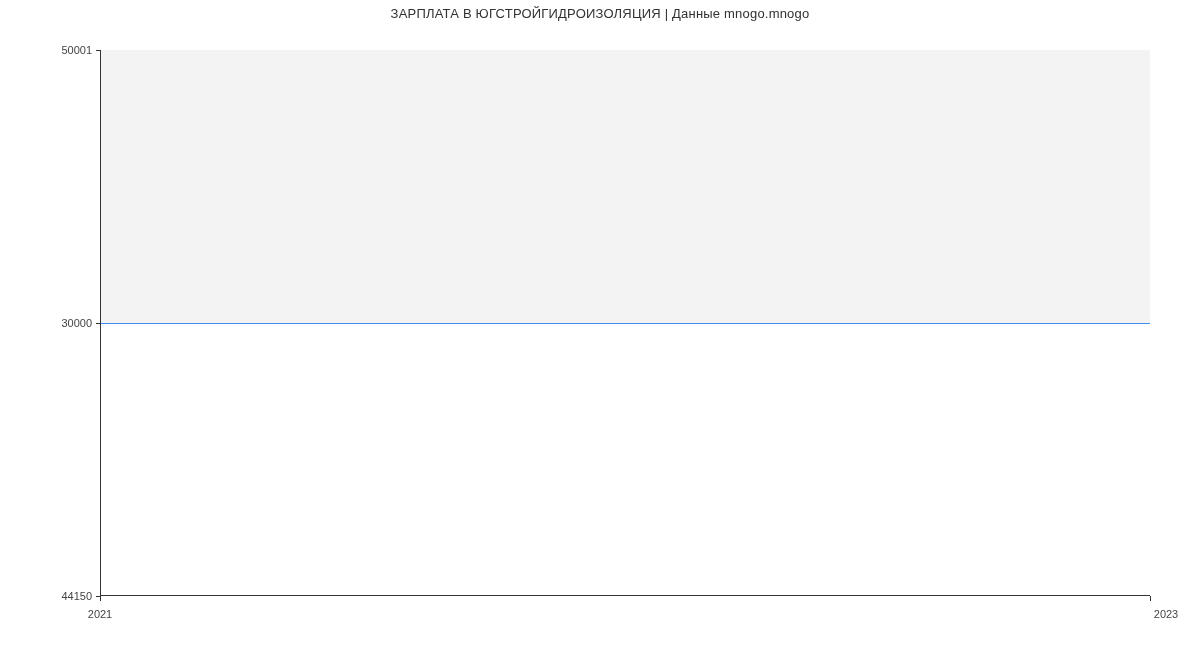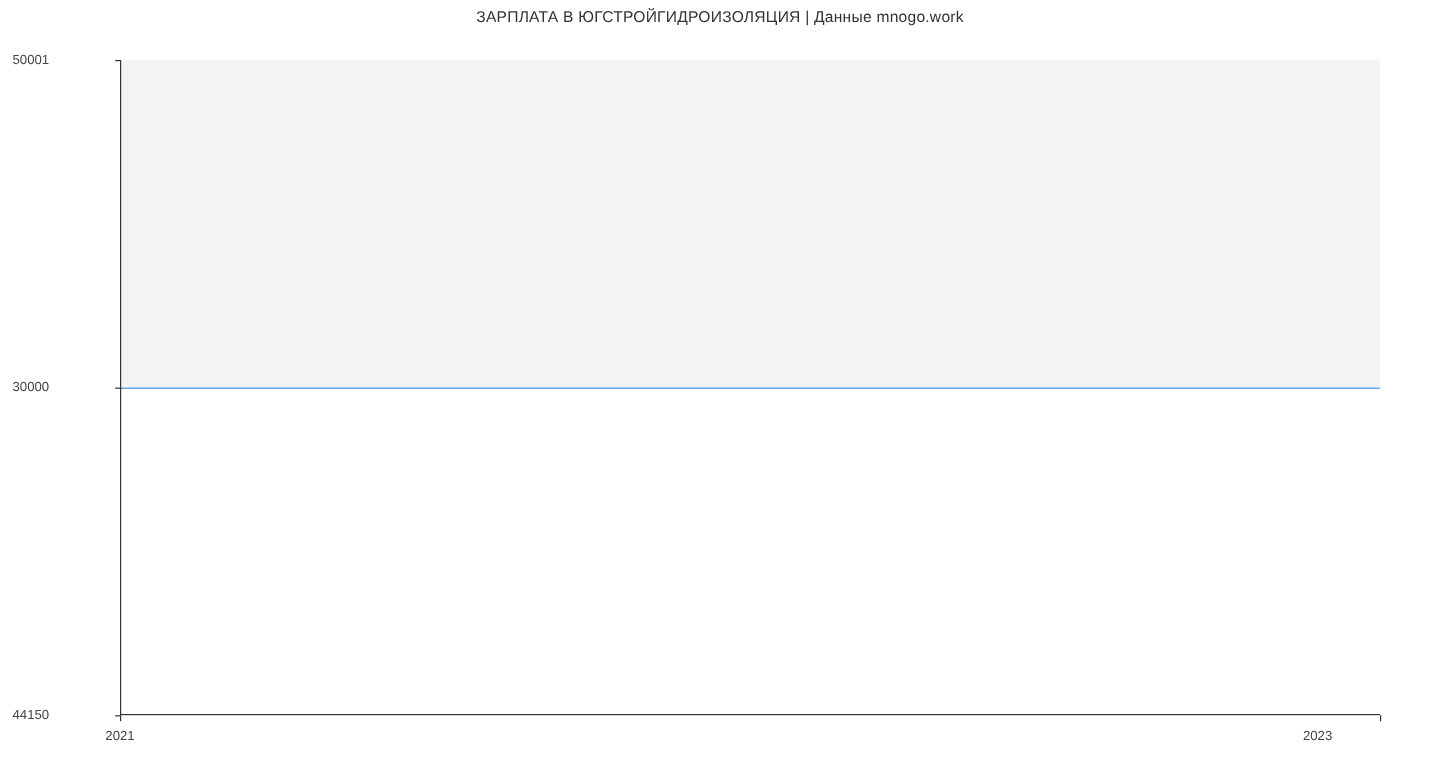--- a/index.html
+++ b/index.html
@@ -102,7 +102,7 @@
 </head>
 <body>
 
-<div class="title">ЗАРПЛАТА В  ЮГСТРОЙГИДРОИЗОЛЯЦИЯ | Данные mnogo.work</div>
+<div class="title">ЗАРПЛАТА В  ЮГСТРОЙГИДРОИЗОЛЯЦИЯ | Данные mnogo.mnogo</div>
 
 <div class="plot">
   <div class="shade"></div>

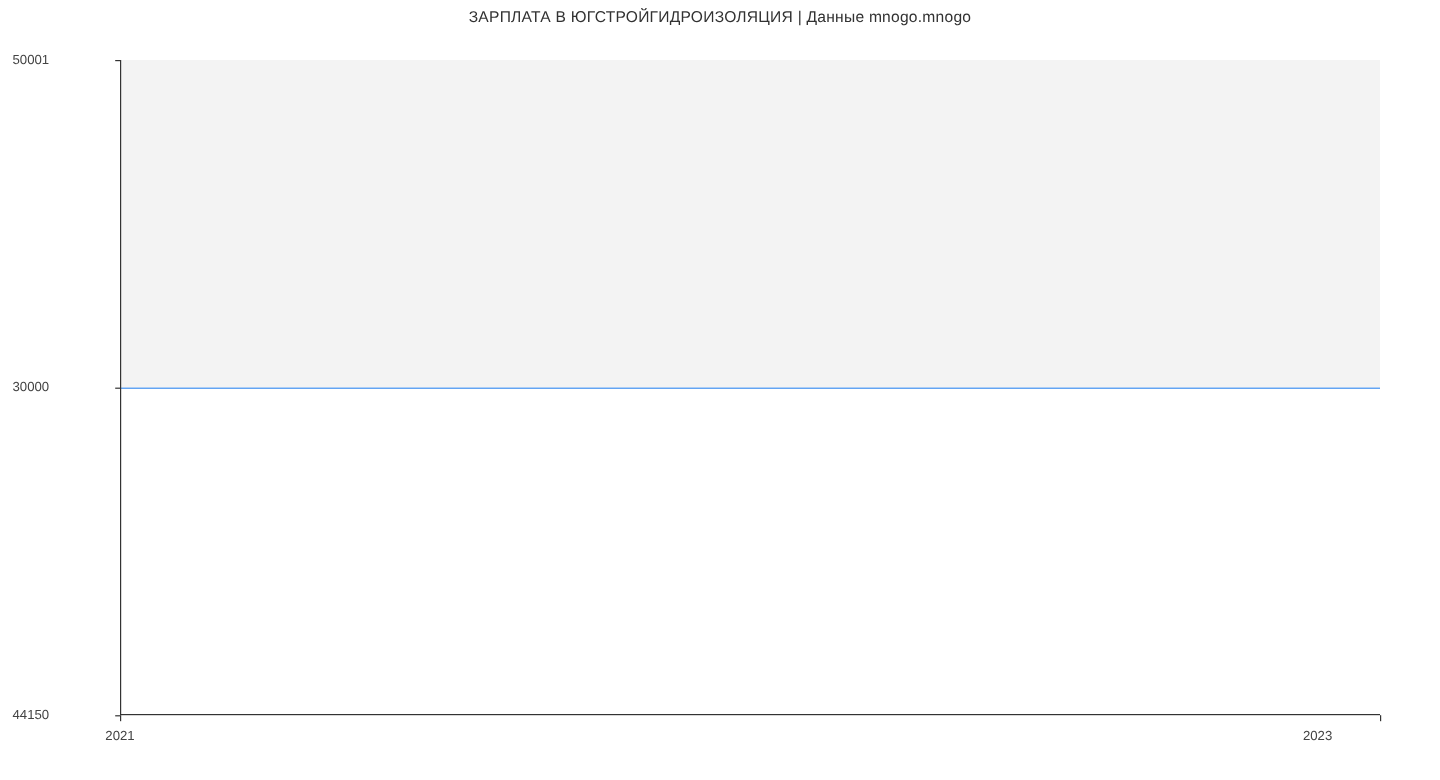--- a/index.html
+++ b/index.html
@@ -78,7 +78,7 @@
   }
   .ylabel {
     position: absolute;
-    right: 1159px;
+    right: 1108px;
     font-size: 11px;
     color: #444;
     white-space: nowrap;

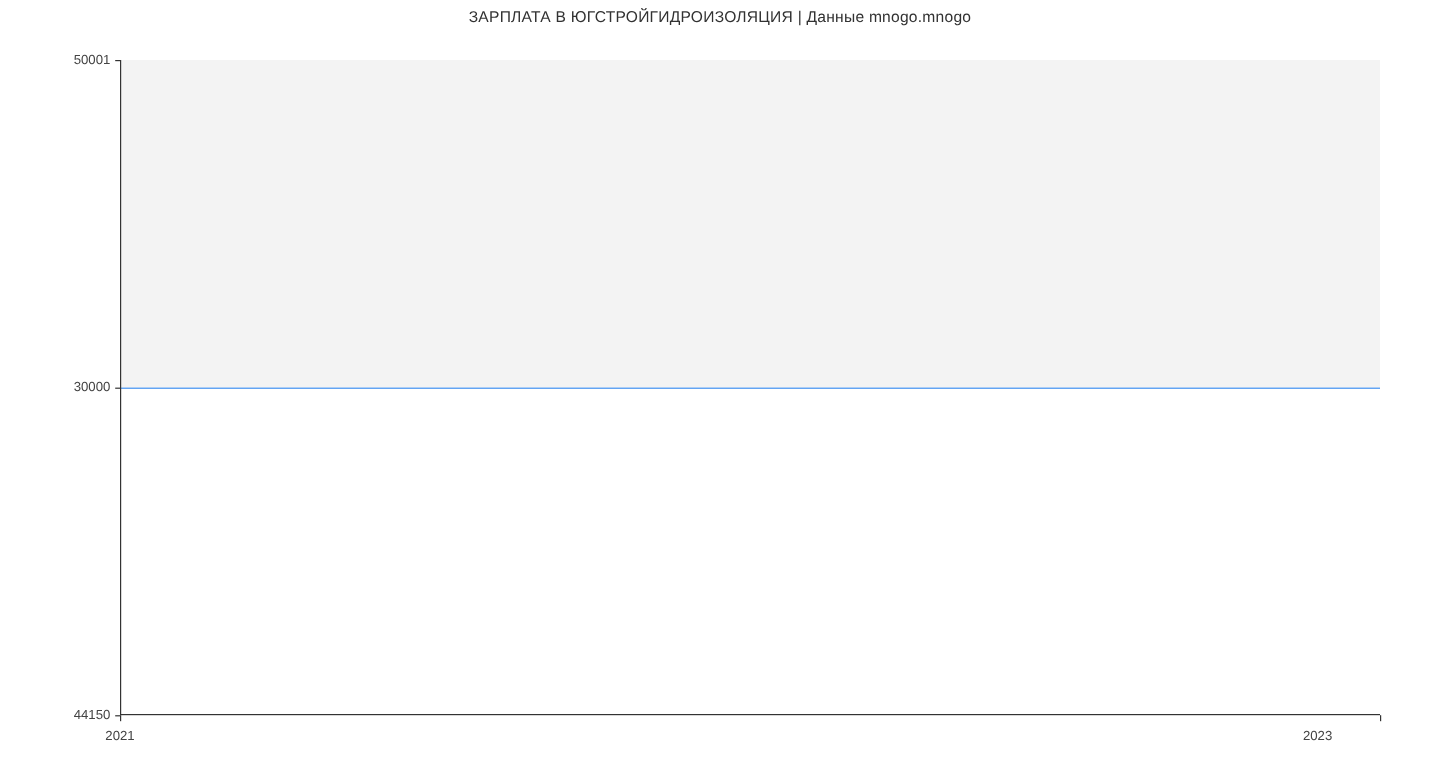--- a/index.html
+++ b/index.html
@@ -124,6 +124,6 @@
 <div class="xlabel" style="left:100px">2021</div>
 
 <div class="tick-x" style="left:1150px"></div>
-<div class="xlabel" style="left:1098px">2023</div>
+<div class="xlabel" style="left:1166px">2023</div>
 
 </body></html>

